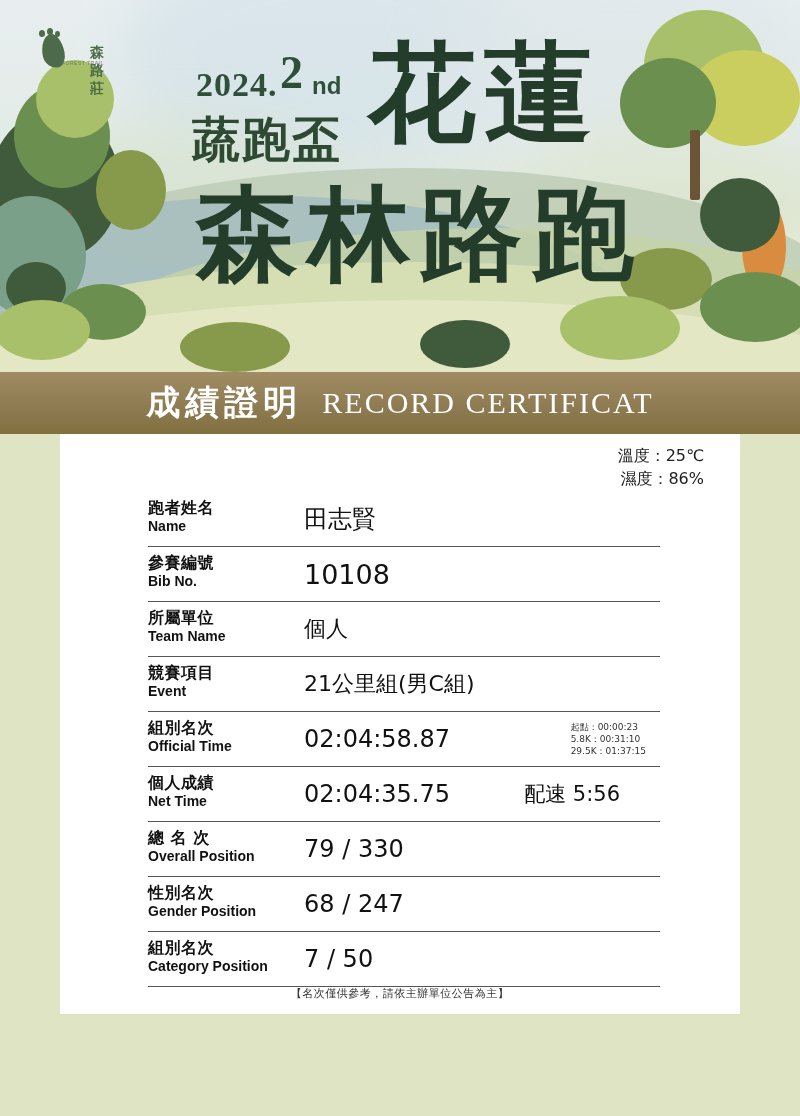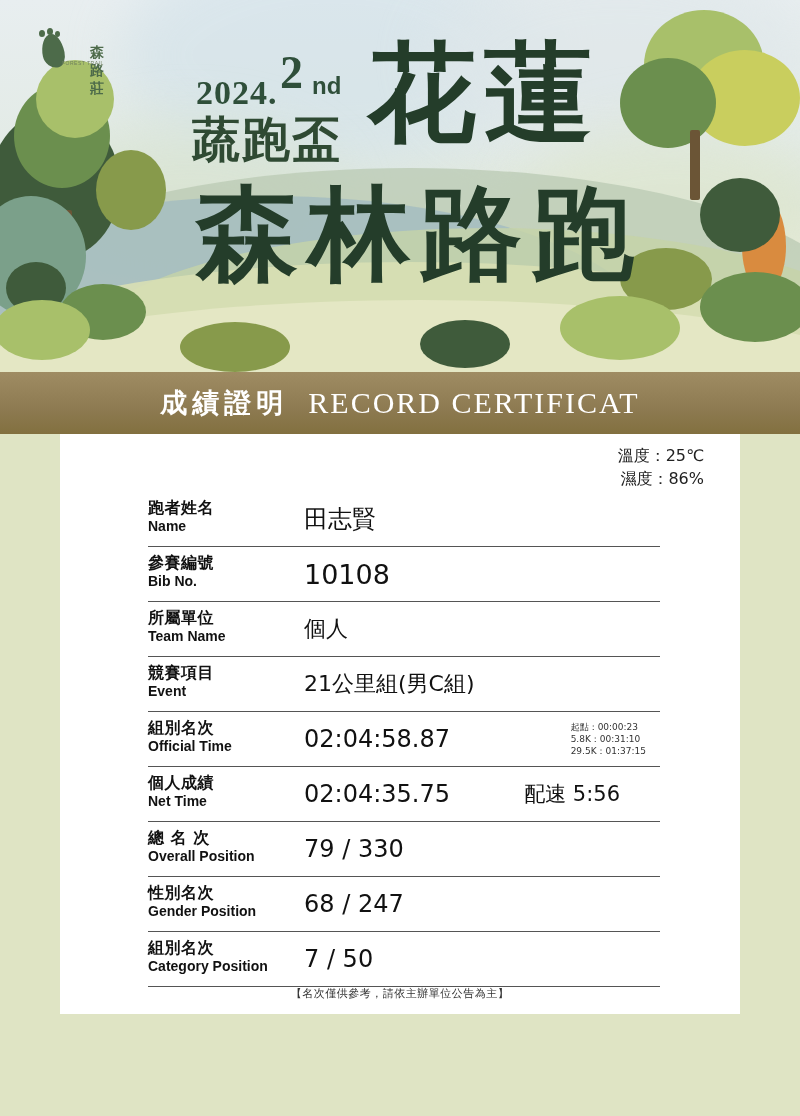--- a/index.html
+++ b/index.html
@@ -110,7 +110,7 @@
   
   .title-wrap { position: absolute; left: 0; top: 0; width: 800px; height: 372px; }
   .yr {
-    position: absolute; left: 196px; top: 74px;
+    position: absolute; left: 196px; top: 66px;
     font-family: "Liberation Serif", serif;
     font-size: 34px; color: #2f4f3a; font-weight: 600; letter-spacing: 1px;
   }

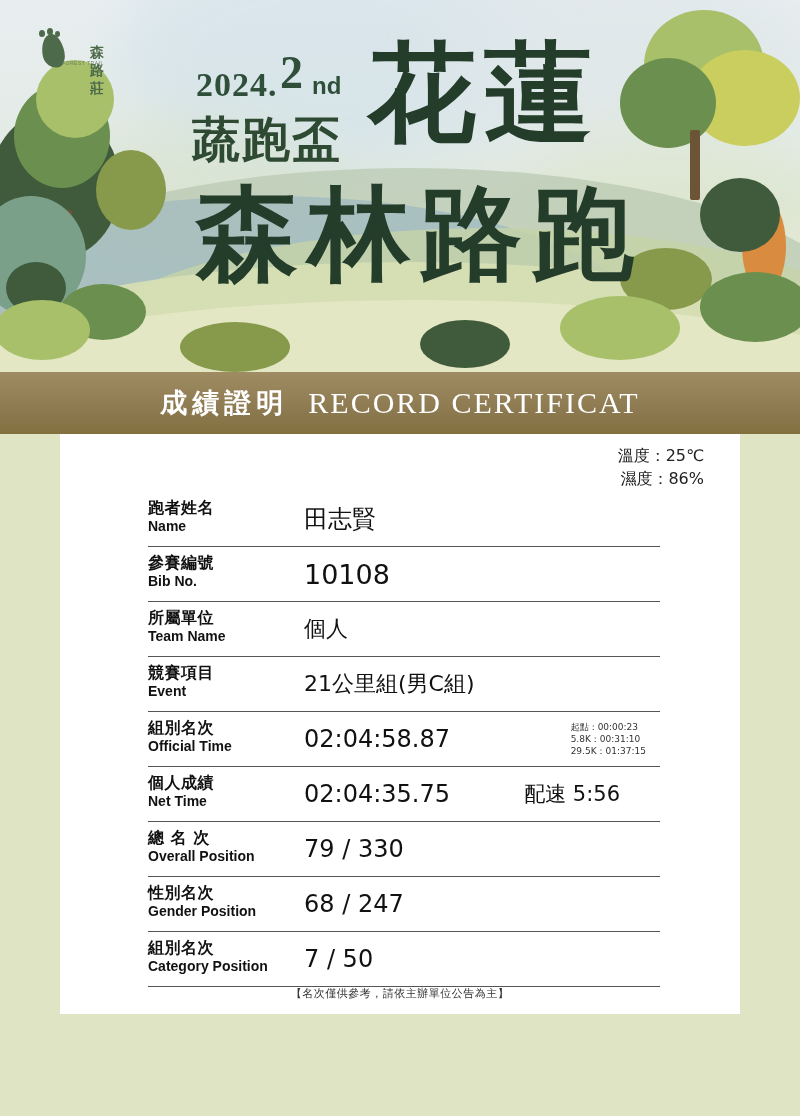--- a/index.html
+++ b/index.html
@@ -74,7 +74,7 @@
     color: #ffffff;
   }
   .ribbon .cn {
-    font-size: 27px;
+    font-size: 34px;
     letter-spacing: 5px;
     font-weight: 700;
     font-family: "DejaVu Sans", sans-serif;

